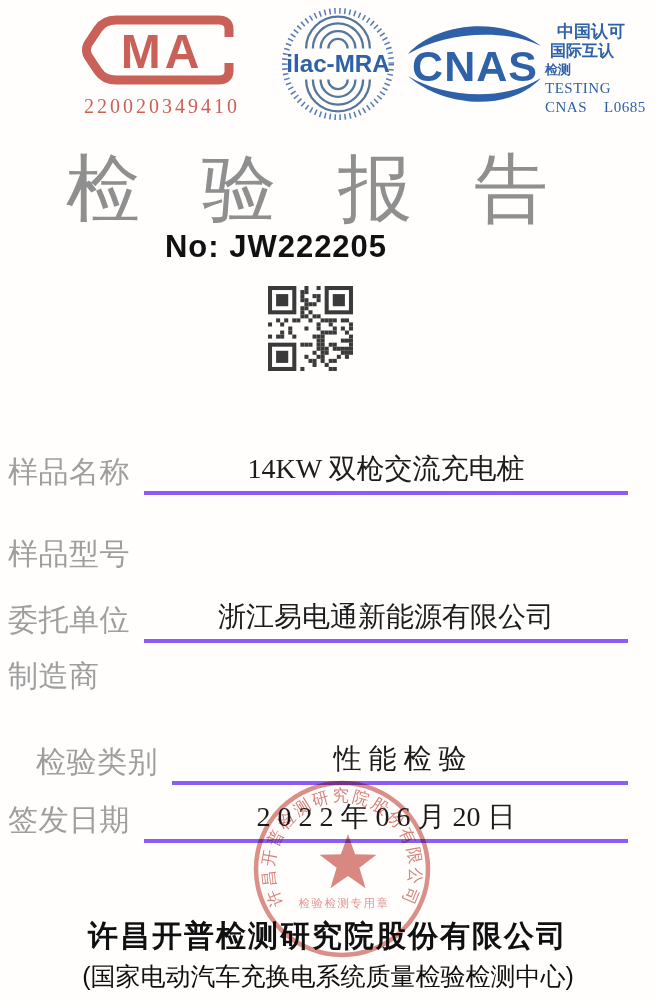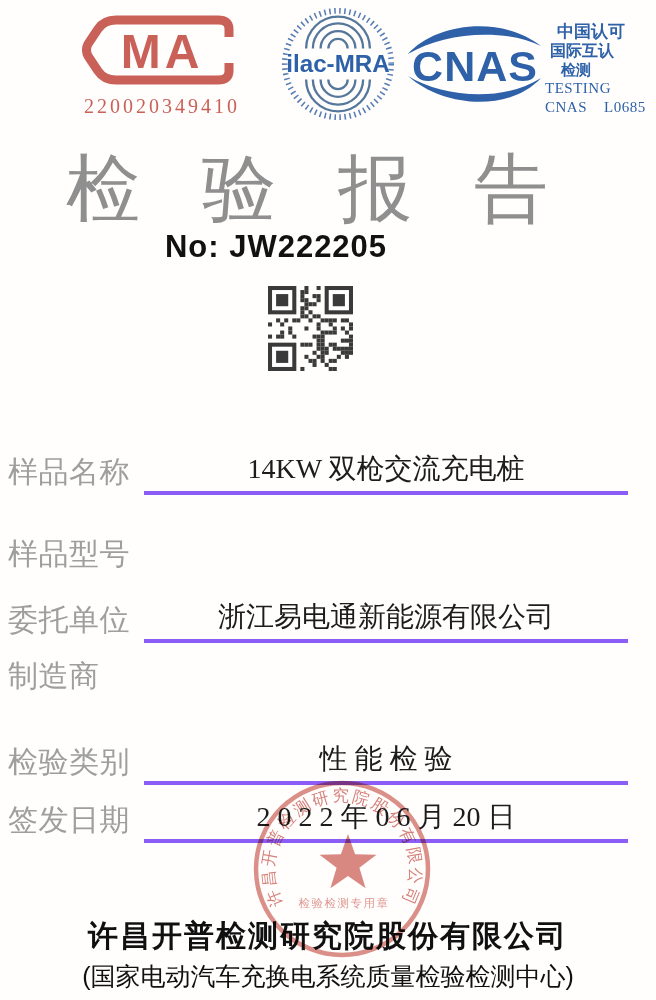--- a/index.html
+++ b/index.html
@@ -19,7 +19,7 @@
   }
   .accred .l0{font-weight:bold;font-size:17px;padding-left:12px;}
   .accred .l1{font-weight:bold;font-size:16px;padding-left:5px;}
-  .accred .l2{font-weight:bold;font-size:15px;margin-left:16px;}
+  .accred .l2{font-weight:bold;font-size:13px;}
   .accred .l3,.accred .l4{font-family:"Liberation Serif","DejaVu Serif",serif;font-size:15px;letter-spacing:.5px;white-space:pre;}
   
   .title{

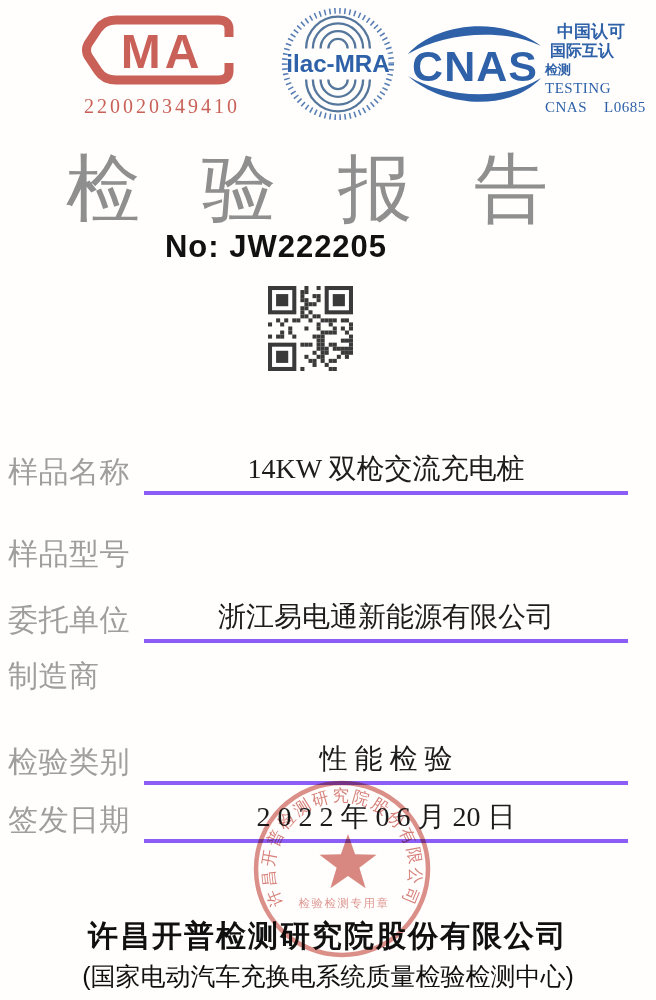--- a/index.html
+++ b/index.html
@@ -48,7 +48,7 @@
     font-size:28px;color:#1c1c1c;padding-bottom:3px;white-space:pre;
   }
   #f0{top:450px;} #f1{top:534px;} #f2{top:598px;}
-  #f3{top:656px;} #f4{top:740px;} #f5{top:798px;}
+  #f3{top:656px;} #f4{top:740px;margin-left:28px;} #f5{top:798px;}
   
   .seal{
     position:absolute;left:252px;top:779px;width:180px;height:180px;

